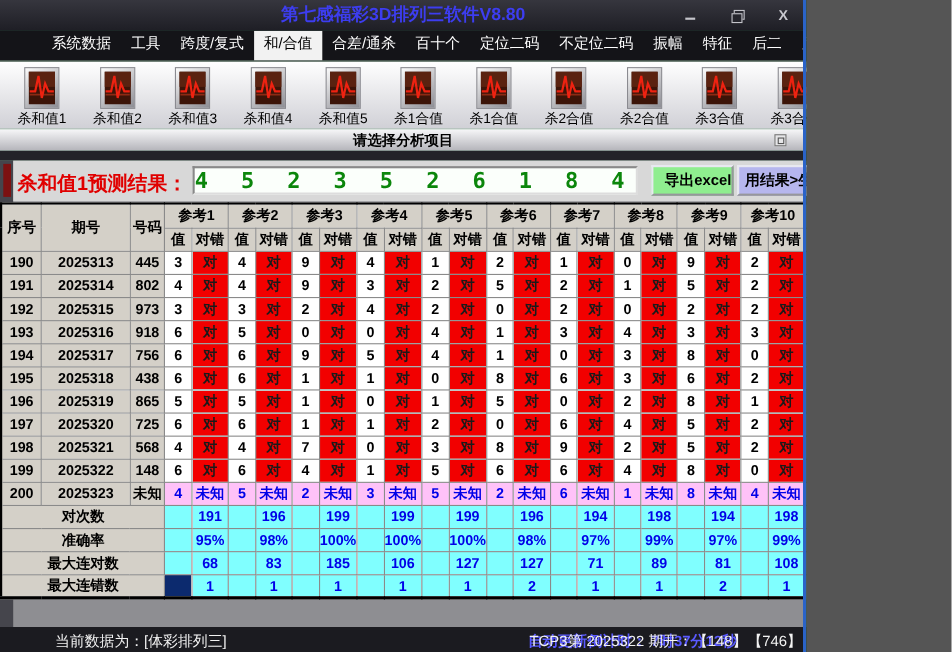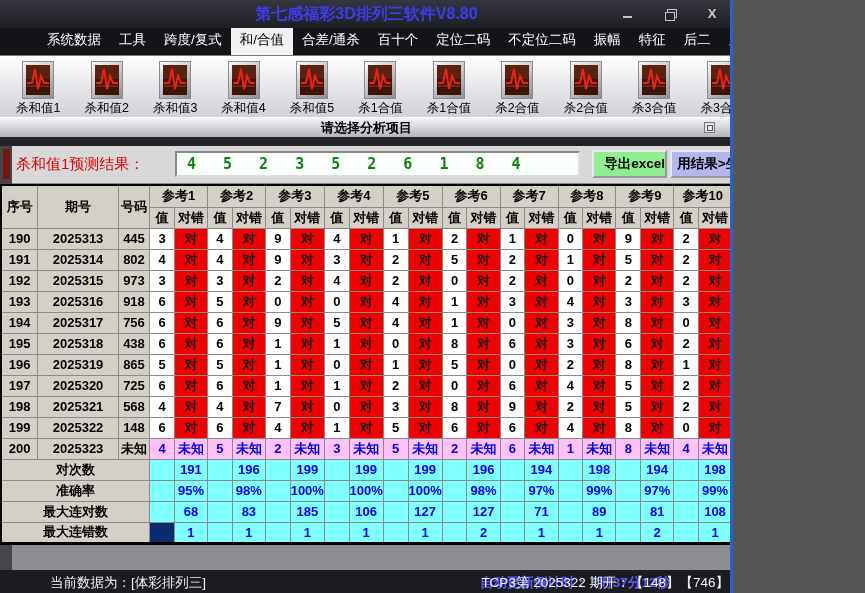--- a/index.html
+++ b/index.html
@@ -39,7 +39,7 @@
   .rail-accent { position:absolute; left:3px; top:3px; width:7px; height:30px; background:#7c1111; }
 
   .predict-row { position:absolute; left:12px; top:0; right:3px; height:37px; background:#d8d8d8; }
-  .predict-label { position:absolute; left:4px; top:9px; color:#e00000; font-weight:normal; font-size:15px; }
+  .predict-label { position:absolute; left:4px; top:9px; color:#e00000; font-weight:bold; font-size:18px; }
   .predict-input { position:absolute; left:163px; top:5px; width:405px; height:26px; border:2px inset #ddd; background:#fbfffb;
                    color:#0b860b; font-weight:bold; font-size:15px; letter-spacing:9px; padding-left:10px;
                    font-family:"DejaVu Sans Mono","Liberation Mono",monospace; }

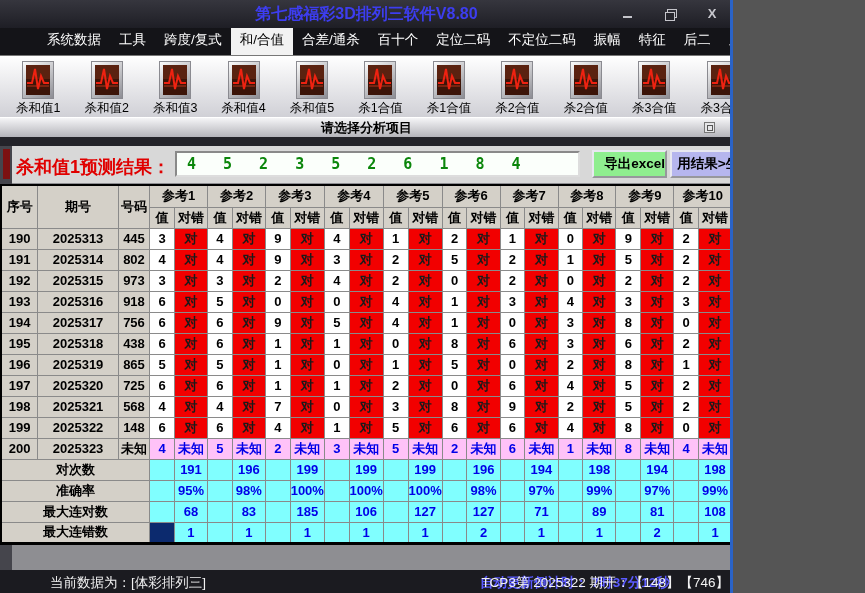--- a/index.html
+++ b/index.html
@@ -41,7 +41,7 @@
   .predict-row { position:absolute; left:12px; top:0; right:3px; height:37px; background:#d8d8d8; }
   .predict-label { position:absolute; left:4px; top:9px; color:#e00000; font-weight:bold; font-size:18px; }
   .predict-input { position:absolute; left:163px; top:5px; width:405px; height:26px; border:2px inset #ddd; background:#fbfffb;
-                   color:#0b860b; font-weight:bold; font-size:15px; letter-spacing:9px; padding-left:10px;
+                   color:#0b860b; font-weight:bold; font-size:20px; letter-spacing:9px; padding-left:0;
                    font-family:"DejaVu Sans Mono","Liberation Mono",monospace; }
   .btn { position:absolute; top:4px; height:28px; border:2px outset #e8e8f0; font-weight:bold; font-size:13.5px; color:#000; cursor:default;
          font-family:"Liberation Sans","DejaVu Sans",sans-serif; }

